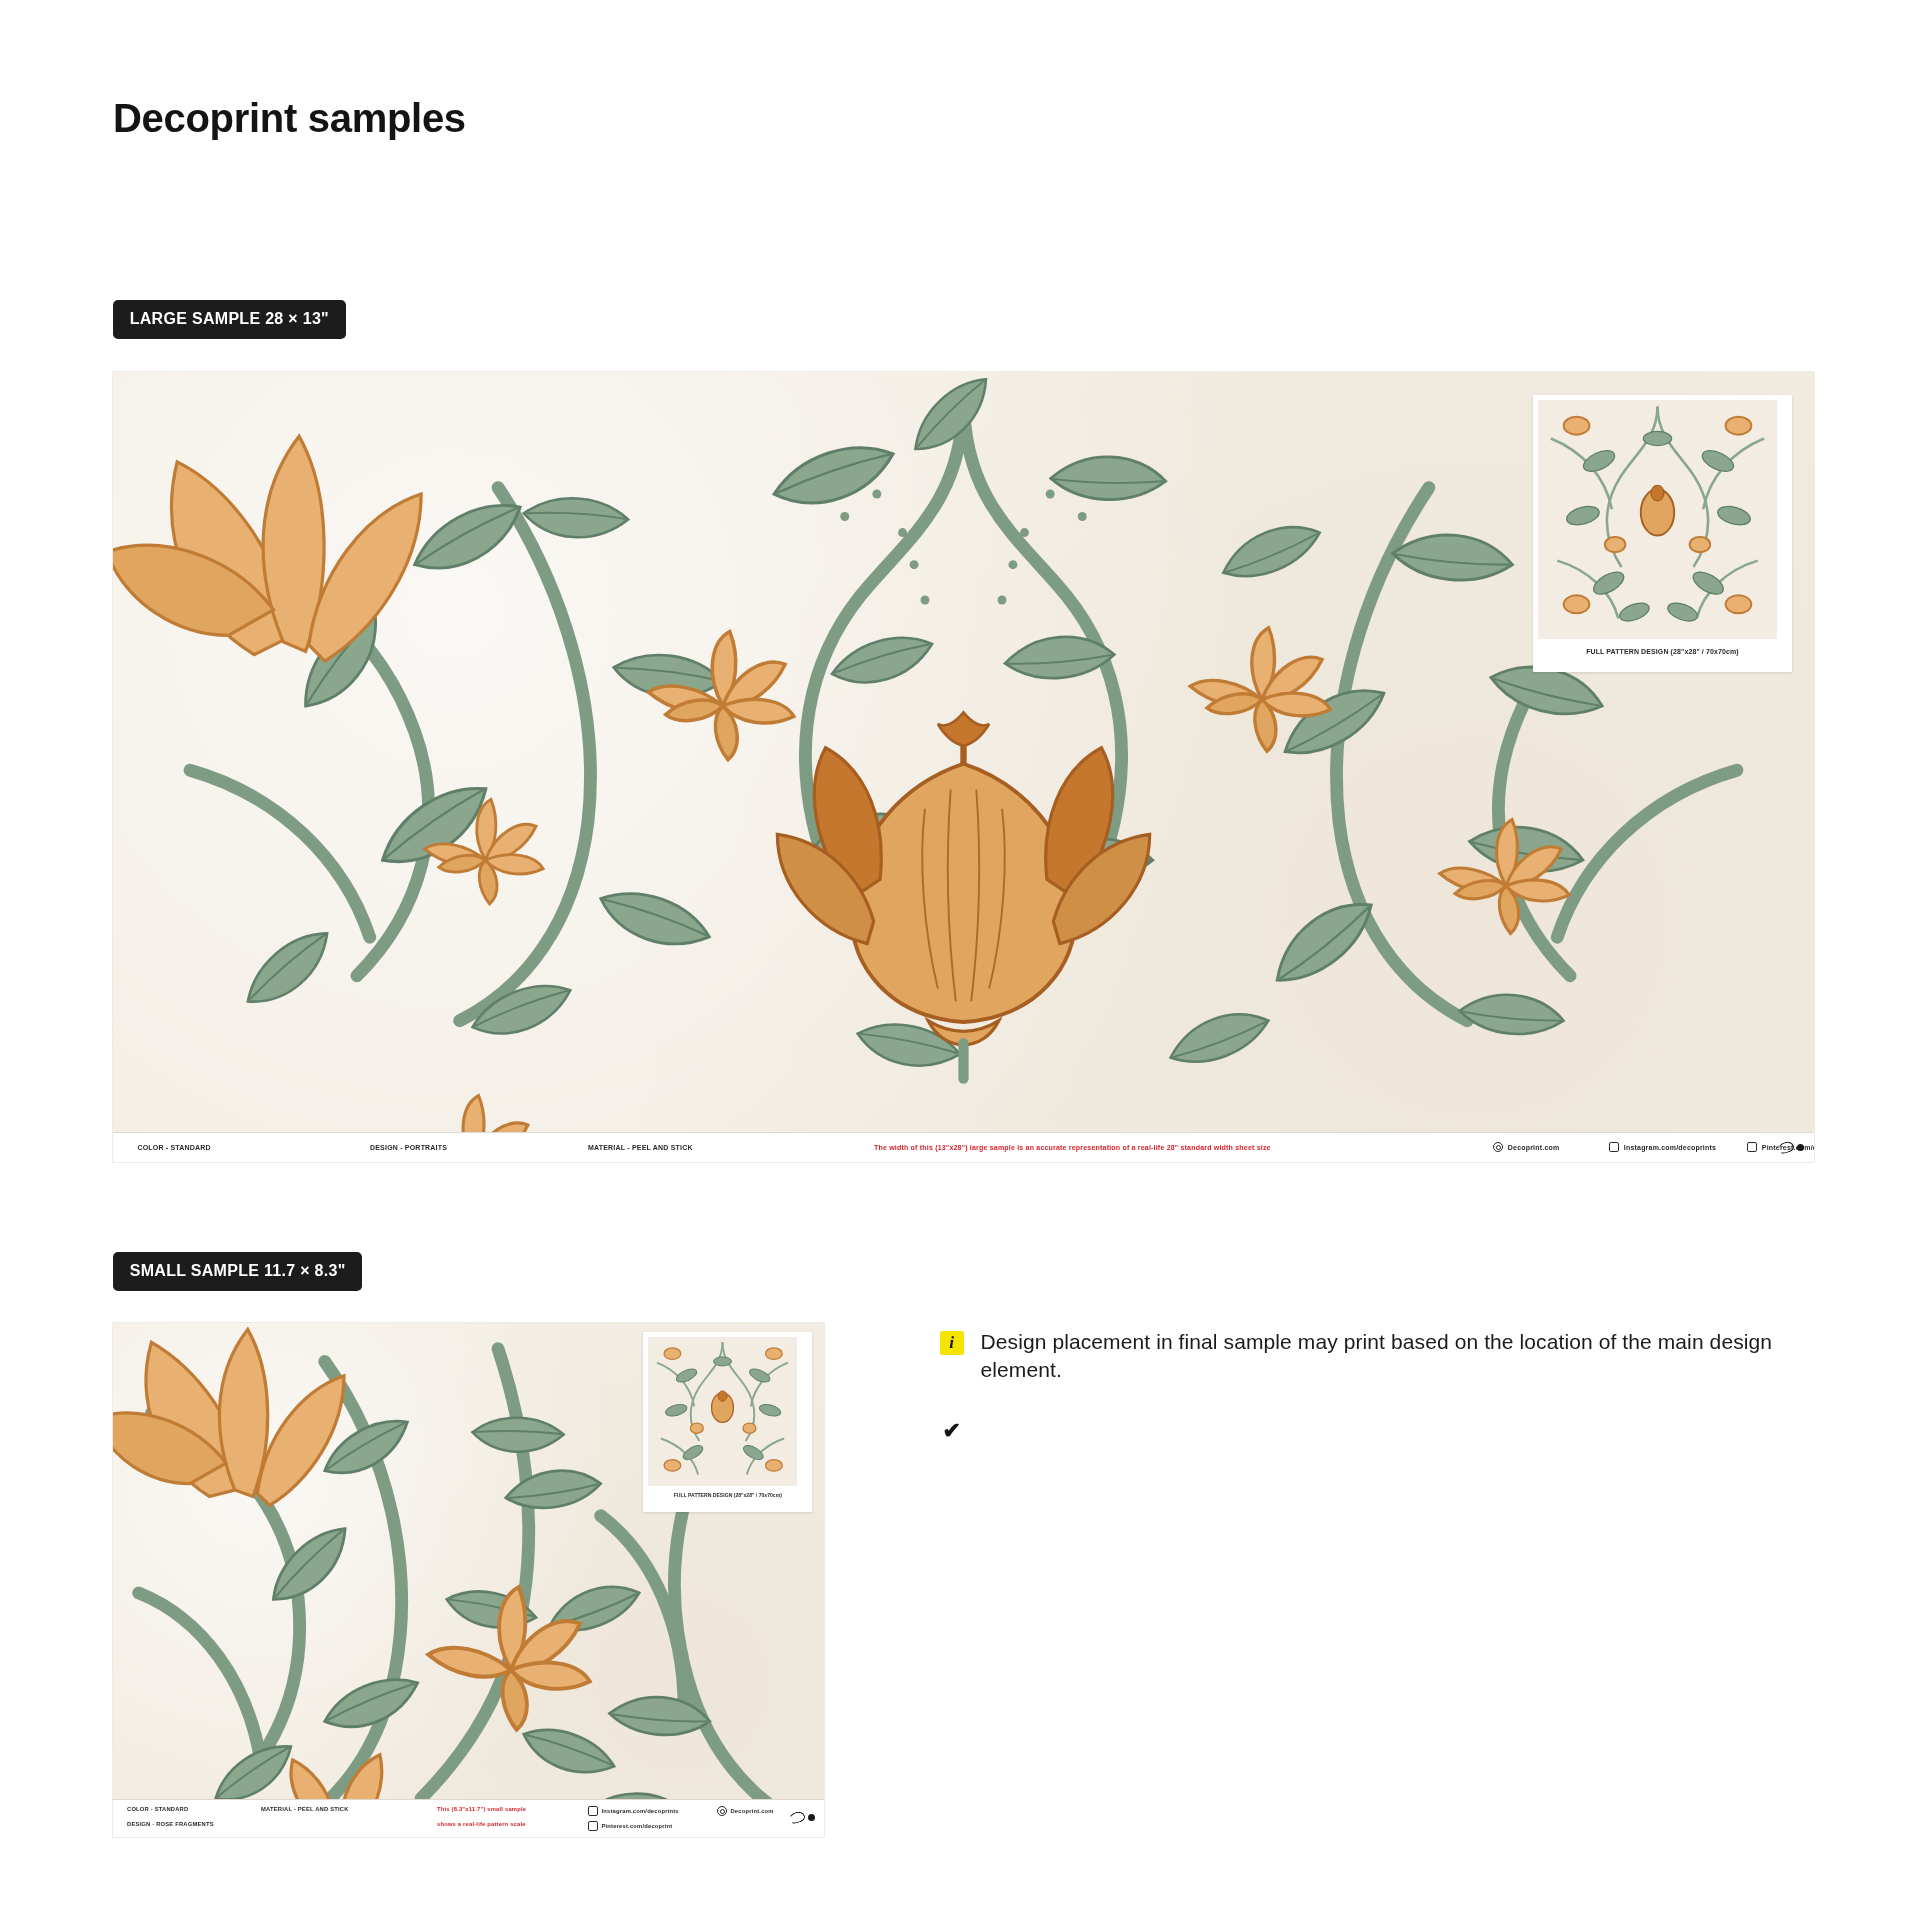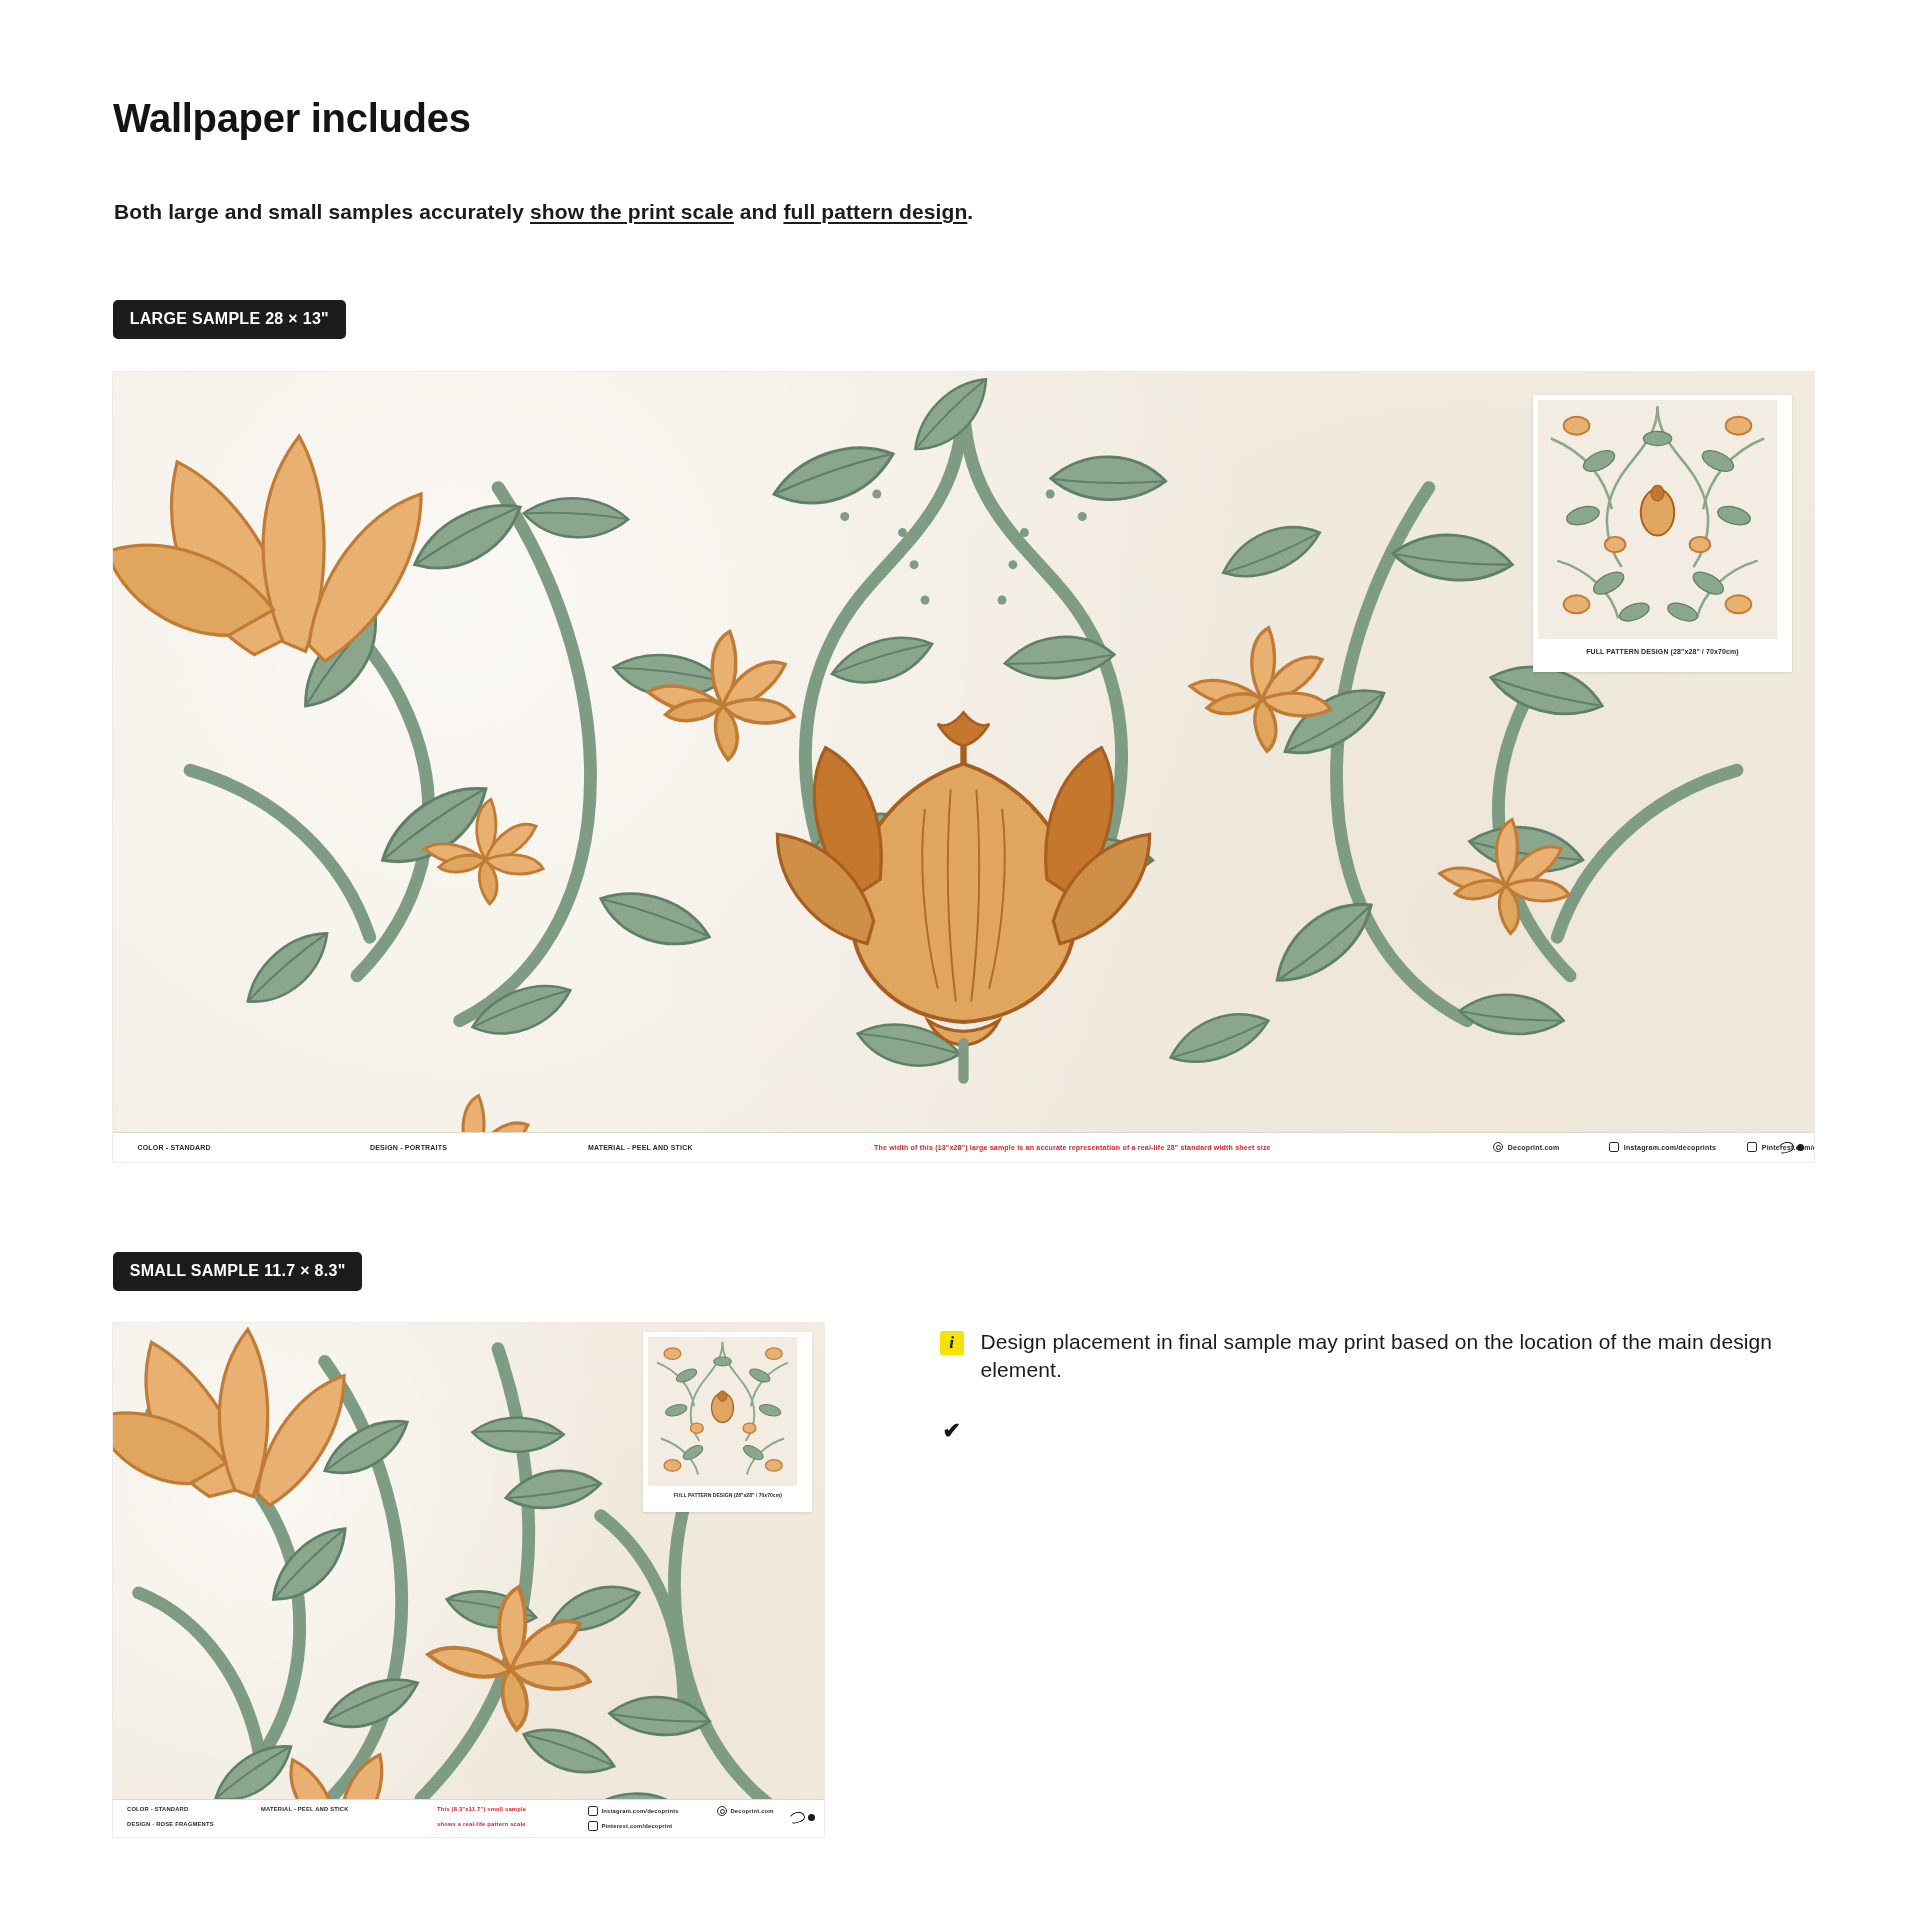--- a/index.html
+++ b/index.html
@@ -277,7 +277,7 @@
 
 <div class="page">
 
-  <div class="title">Wallpaper includes</div>
+  <div class="title">Decoprint samples</div>
 
   <div class="subtitle">
     <span>Both large and small samples accurately </span><span class="u">show the print scale</span><span> and </span><span class="u">full pattern design</span><span>.</span>

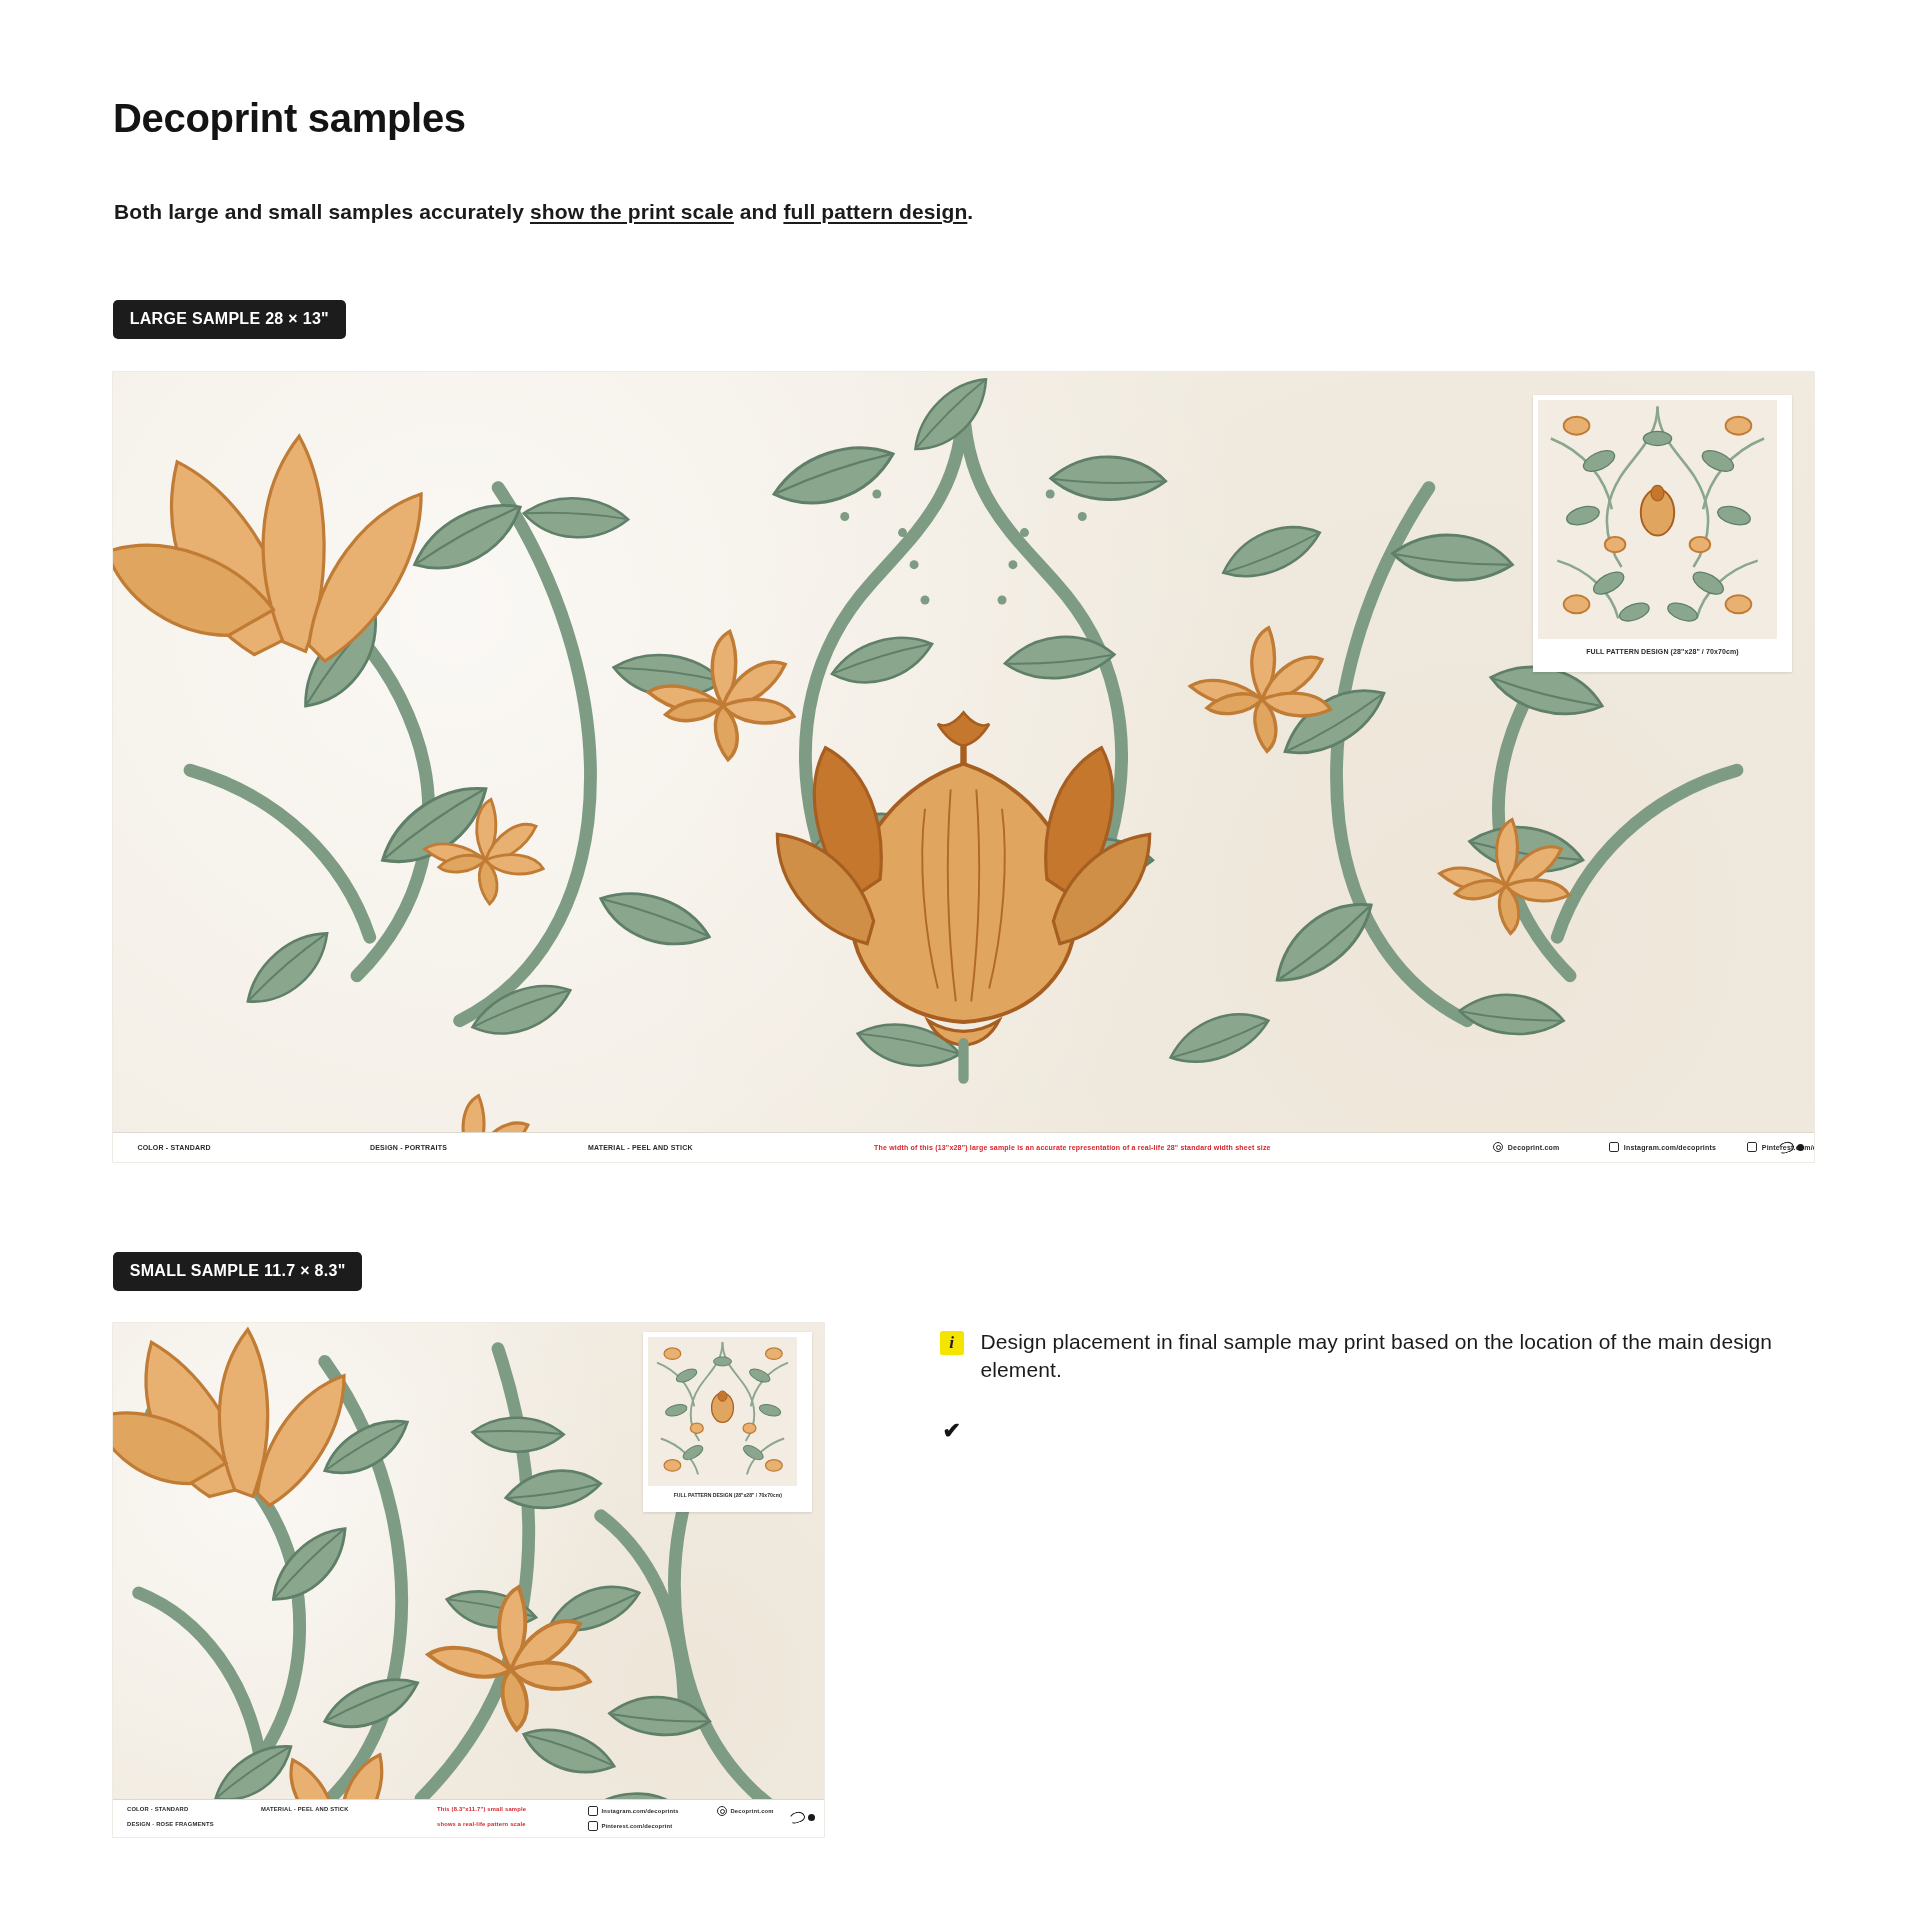--- a/index.html
+++ b/index.html
@@ -279,9 +279,6 @@
 
   <div class="title">Decoprint samples</div>
 
-  <div class="subtitle">
-    <span>Both large and small samples accurately </span><span class="u">show the print scale</span><span> and </span><span class="u">full pattern design</span><span>.</span>
-  </div>
 
   <div class="badge" id="badge-large">LARGE SAMPLE 28 × 13"</div>
 

